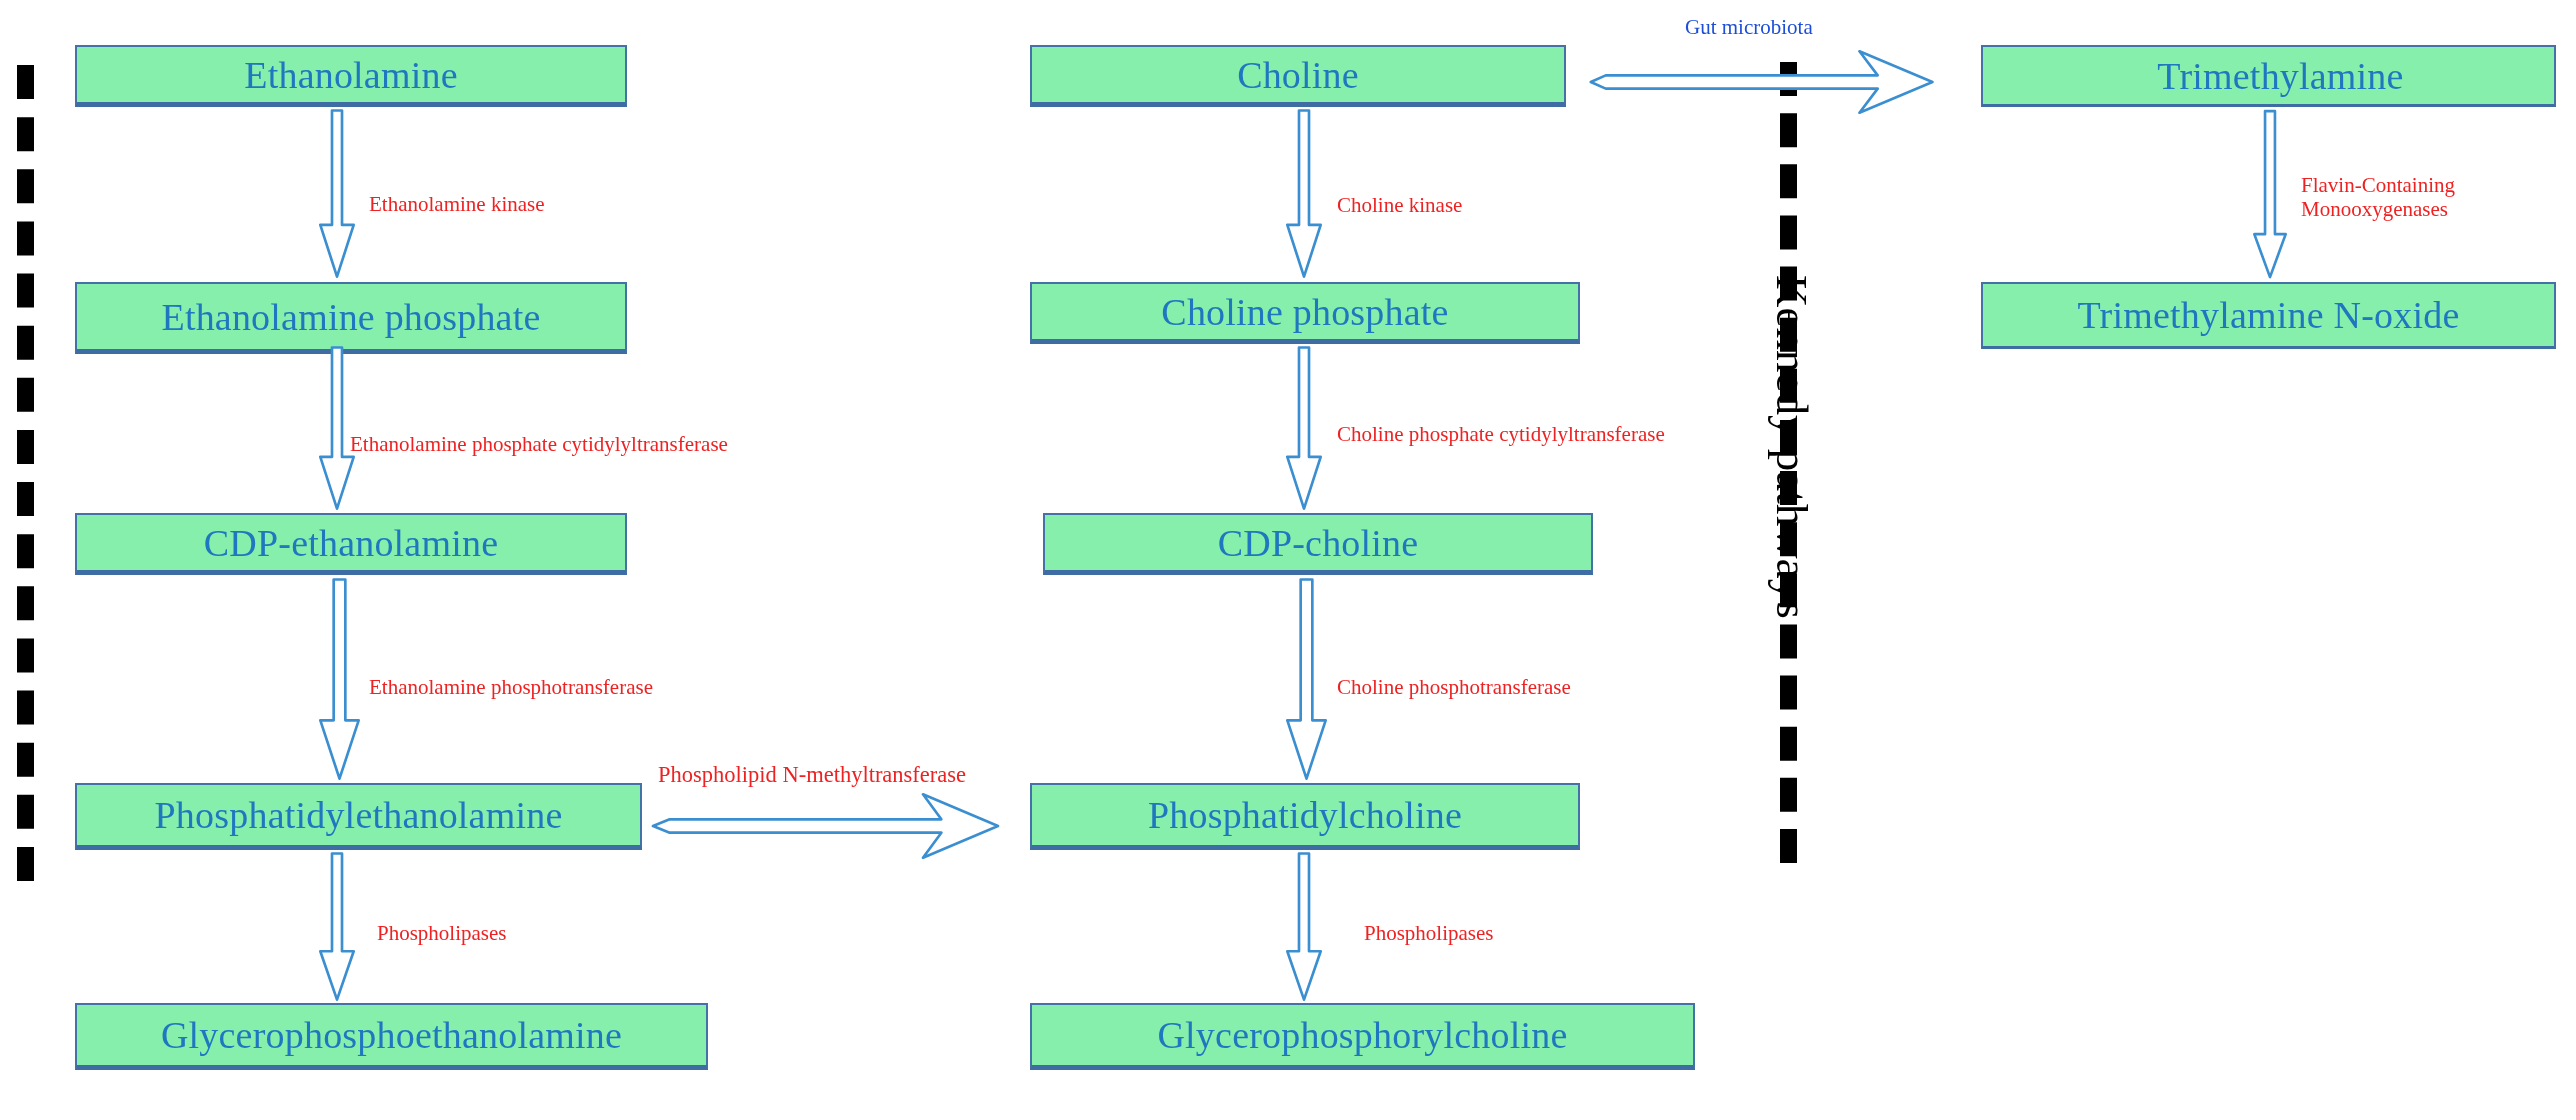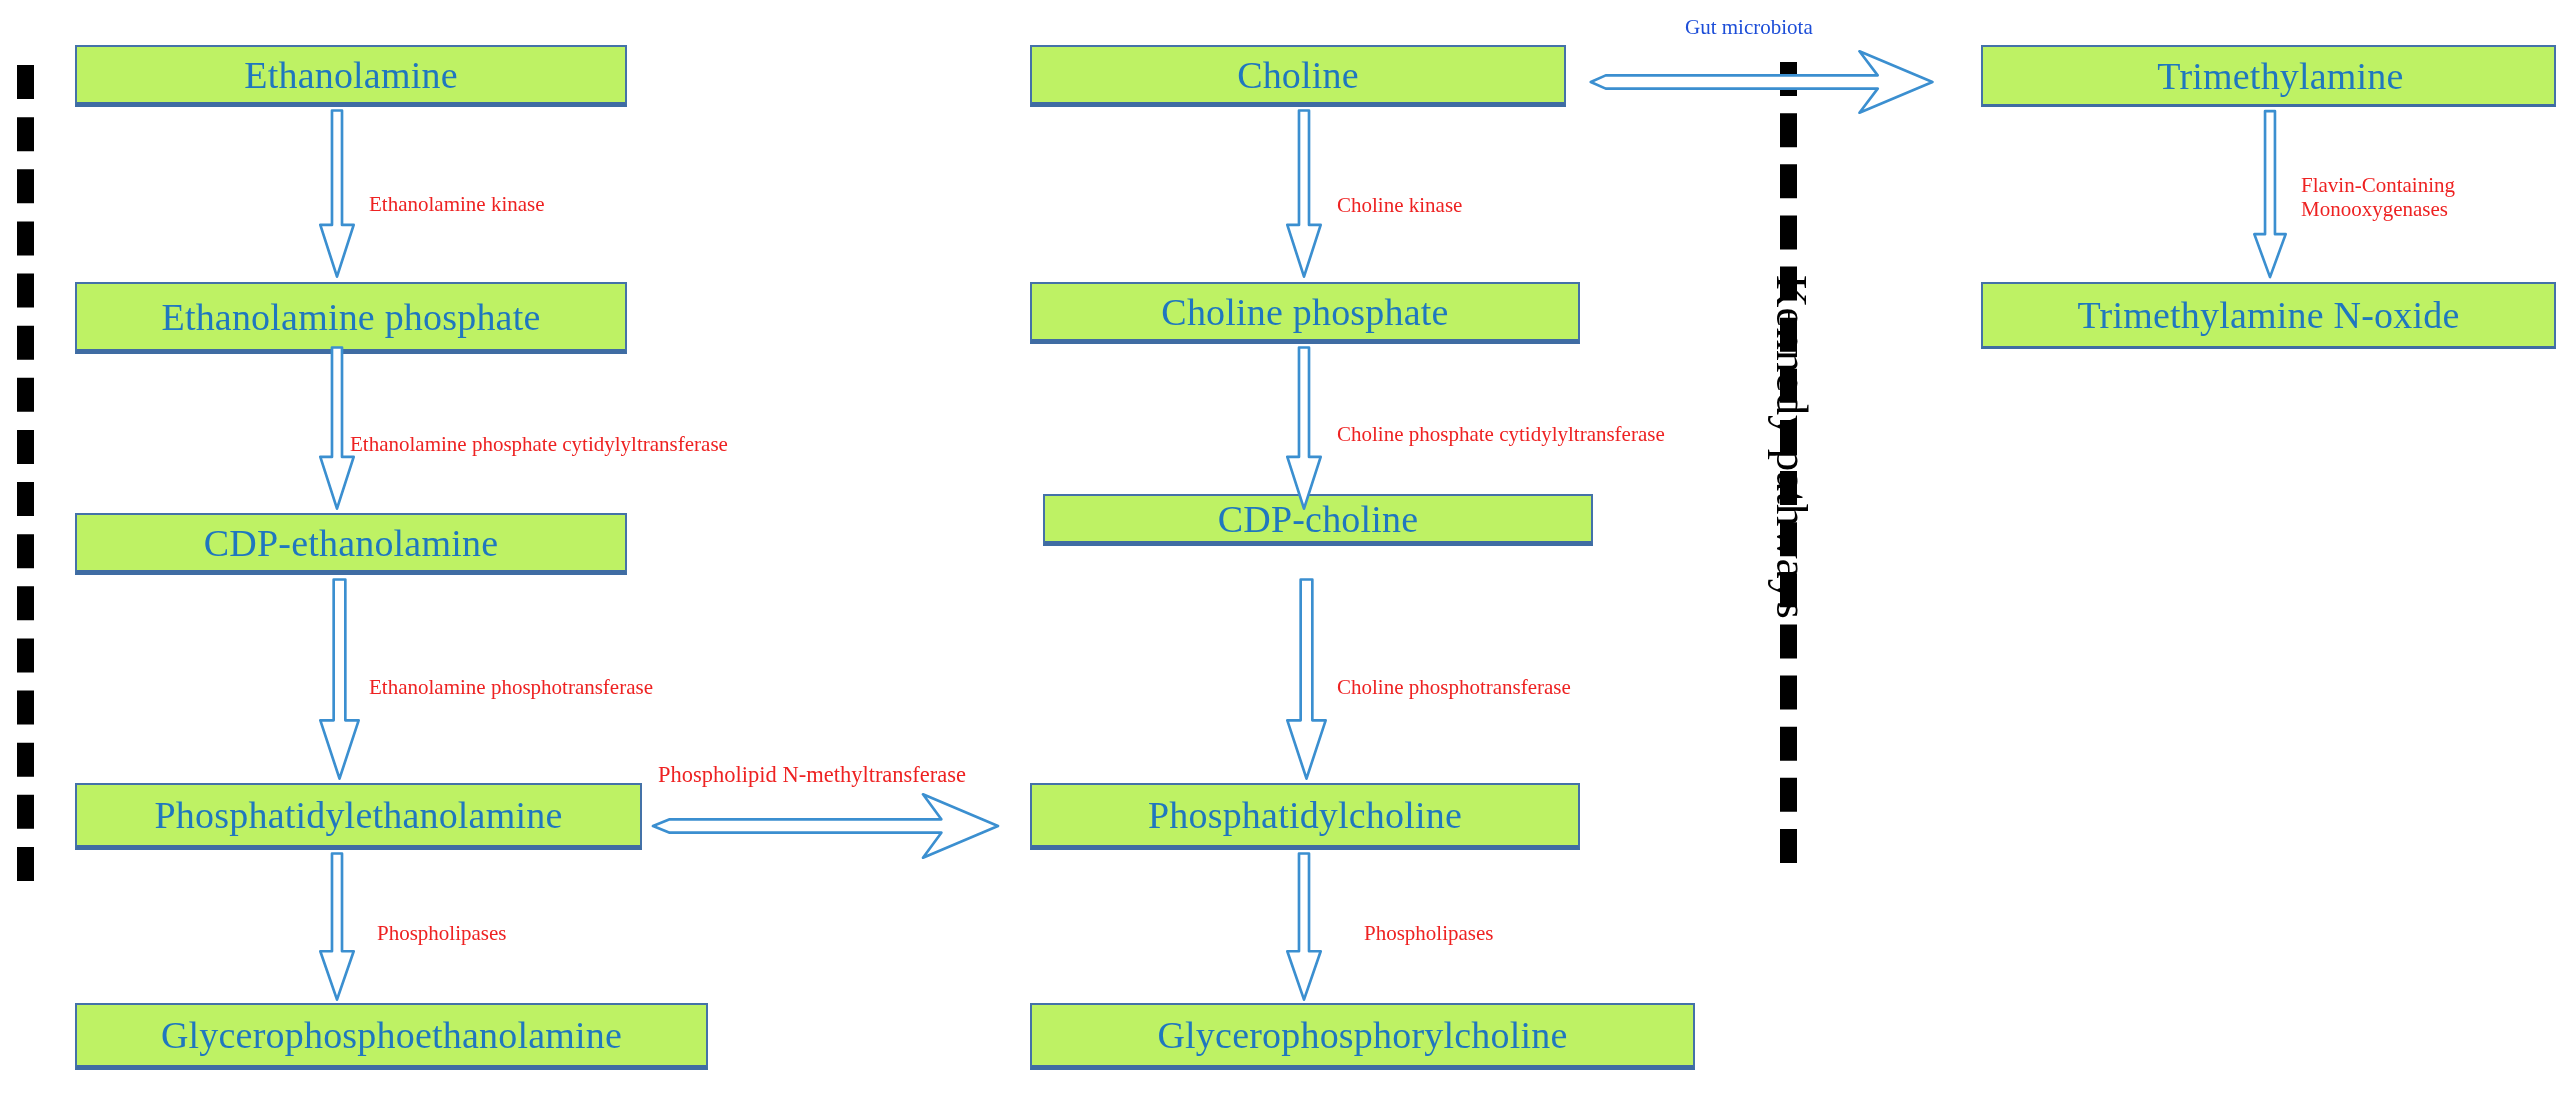--- a/index.html
+++ b/index.html
@@ -19,7 +19,7 @@
   .node{
     position:absolute;
     box-sizing:border-box;
-    background:#bef264;
+    background:#86efac;
     border:2.5px solid #4472a8;
     border-bottom-width:5.8px;
     border-bottom-color:#3f6ca3;

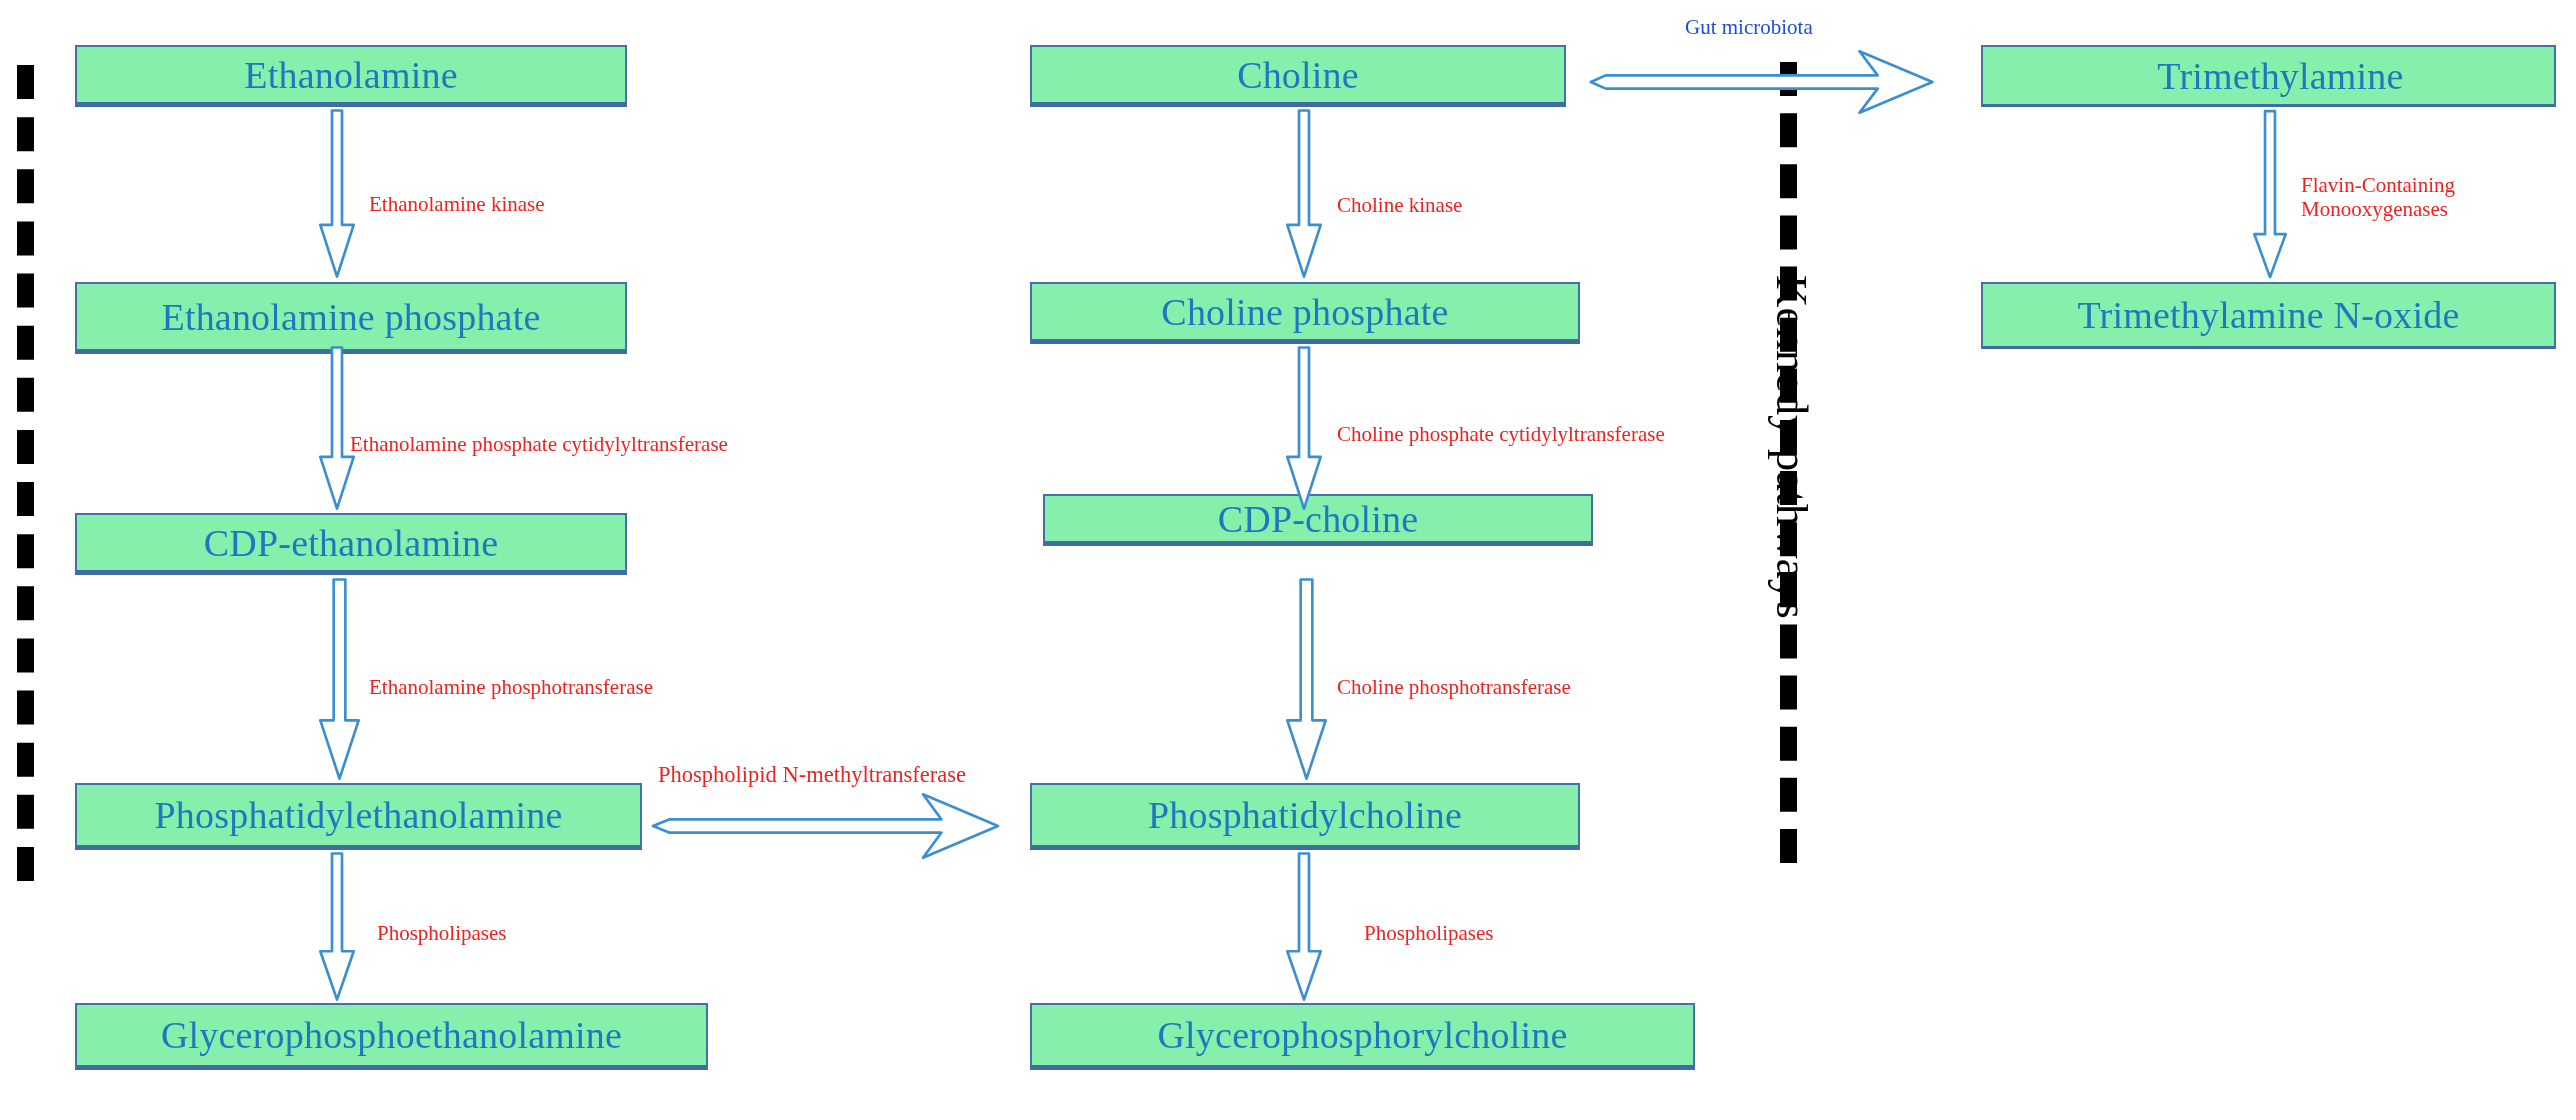--- a/index.html
+++ b/index.html
@@ -110,7 +110,7 @@
     <span>Choline phosphate</span>
   </div>
 
-  <div class="node" style="left:1043px;top:494px;width:550px;height:52px;">
+  <div class="node" style="left:1043px;top:513px;width:550px;height:62px;">
     <span>CDP-choline</span>
   </div>
 

